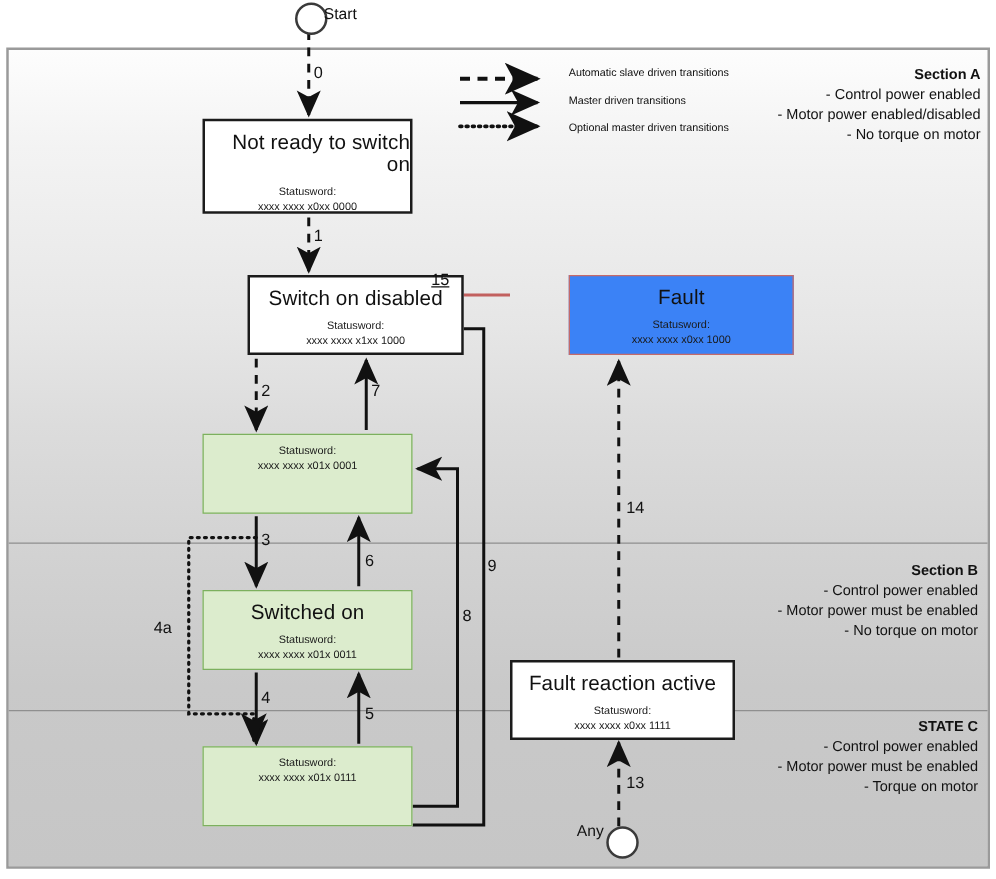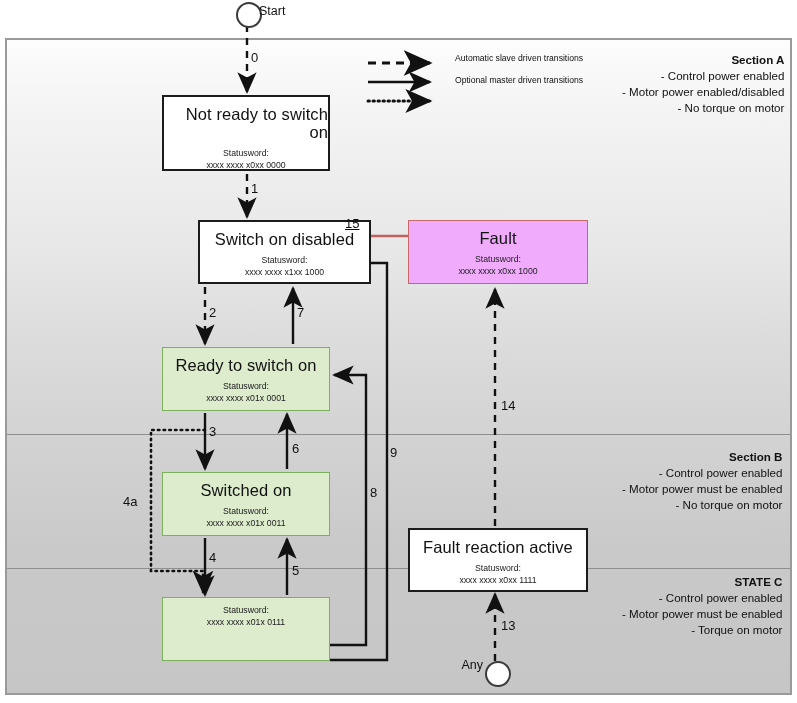--- a/index.html
+++ b/index.html
@@ -165,6 +165,9 @@
       <span class="txt">Automatic slave driven  transitions</span>
     </div>
     <div class="legend-row">
+      <span class="txt">Master driven transitions</span>
+    </div>
+    <div class="legend-row">
       <span class="txt">Optional master driven transitions</span>
     </div>
   </div>

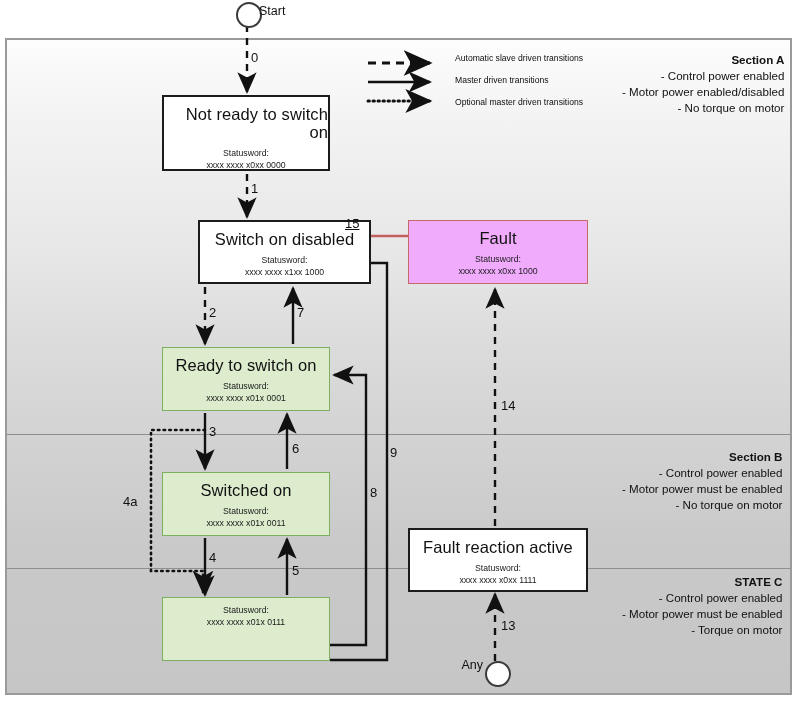--- a/index.html
+++ b/index.html
@@ -25,7 +25,7 @@
   .state .swv{font-size:8.7px;color:#1a1a1a;line-height:1.35;}
   .st-white{background:#ffffff;border:2px solid #1b1b1b;}
   .st-green{background:#dceccd;border:1.6px solid #7cb05e;}
-  .st-red{background:#f0abfc;border:1.6px solid #c46a6a;}
+  .st-red{background:#3b82f6;border:1.6px solid #c46a6a;margin-left:47px;}
 
   
   .circ{position:absolute;border-radius:50%;background:#ffffff;border:2px solid #3a3a3a;}

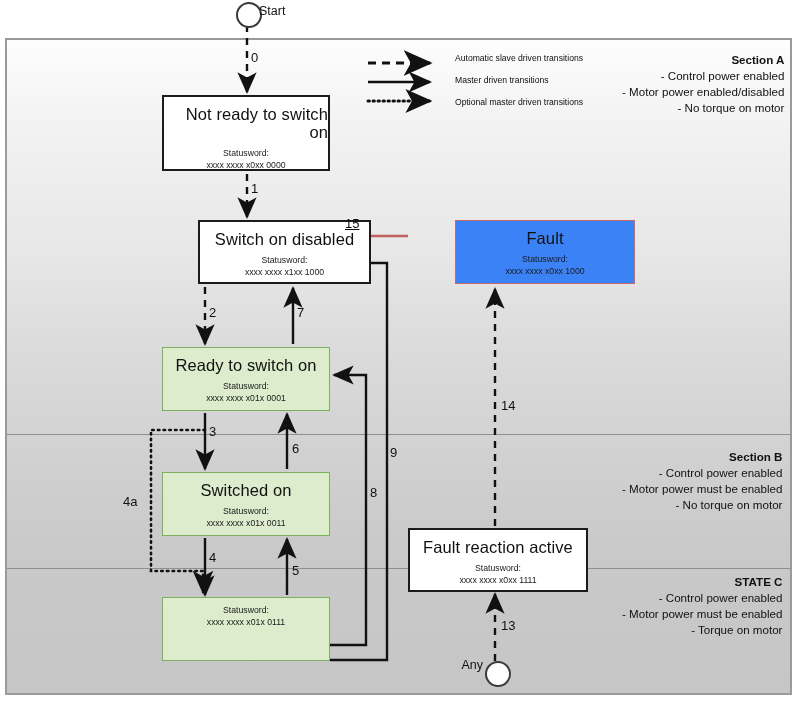--- a/index.html
+++ b/index.html
@@ -110,7 +110,6 @@
   </div>
 
   <div class="state st-green" style="left:162px;top:347px;width:168px;height:64px;">
-    <div class="title">Ready to switch on</div>
     <div class="sw">Statusword:</div>
     <div class="swv">xxxx xxxx x01x 0001</div>
   </div>

